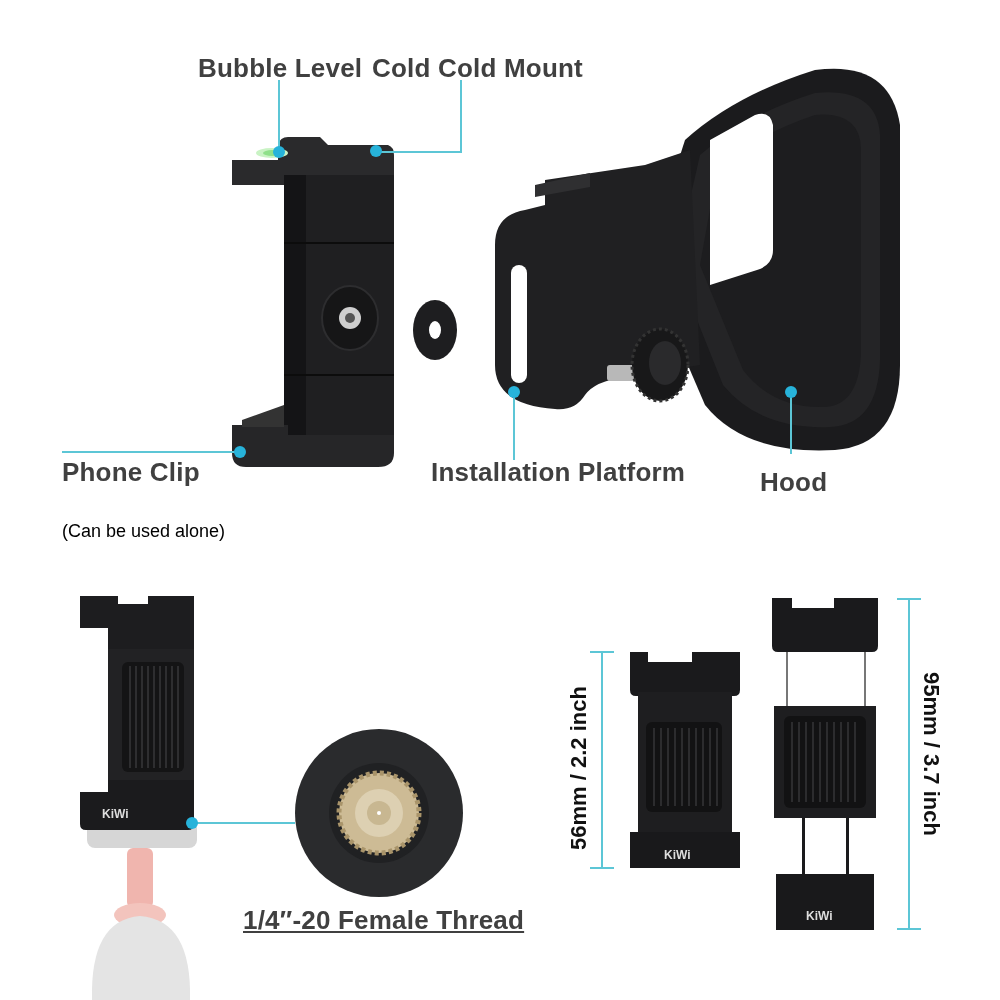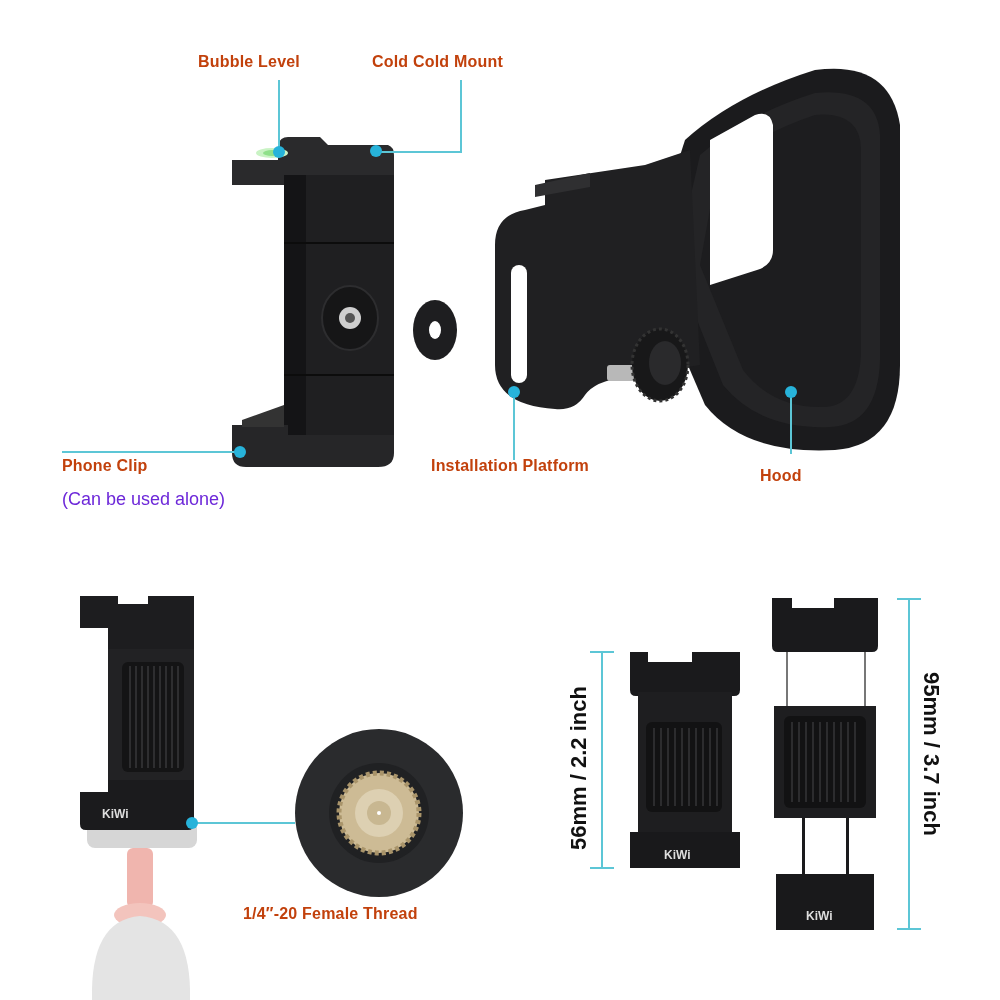--- a/index.html
+++ b/index.html
@@ -4,7 +4,7 @@
 <style>
   html,body{margin:0;padding:0;background:#ffffff;}
   body{width:1000px;height:1000px;position:relative;overflow:hidden;font-family:"Liberation Sans","DejaVu Sans",sans-serif;color:#111;}
-  .label{position:absolute;font-weight:bold;font-size:16px;color:#c2410c;white-space:nowrap;letter-spacing:0.2px;}
+  .label{position:absolute;font-weight:bold;font-size:26px;color:#404040;white-space:nowrap;letter-spacing:0.2px;}
   .sub{position:absolute;font-size:18px;color:#6d28d9;white-space:nowrap;}
   .line{position:absolute;background:#5cc6d6;}
   .dot{position:absolute;width:12px;height:12px;border-radius:50%;background:#27b3da;margin:-6px 0 0 -6px;}

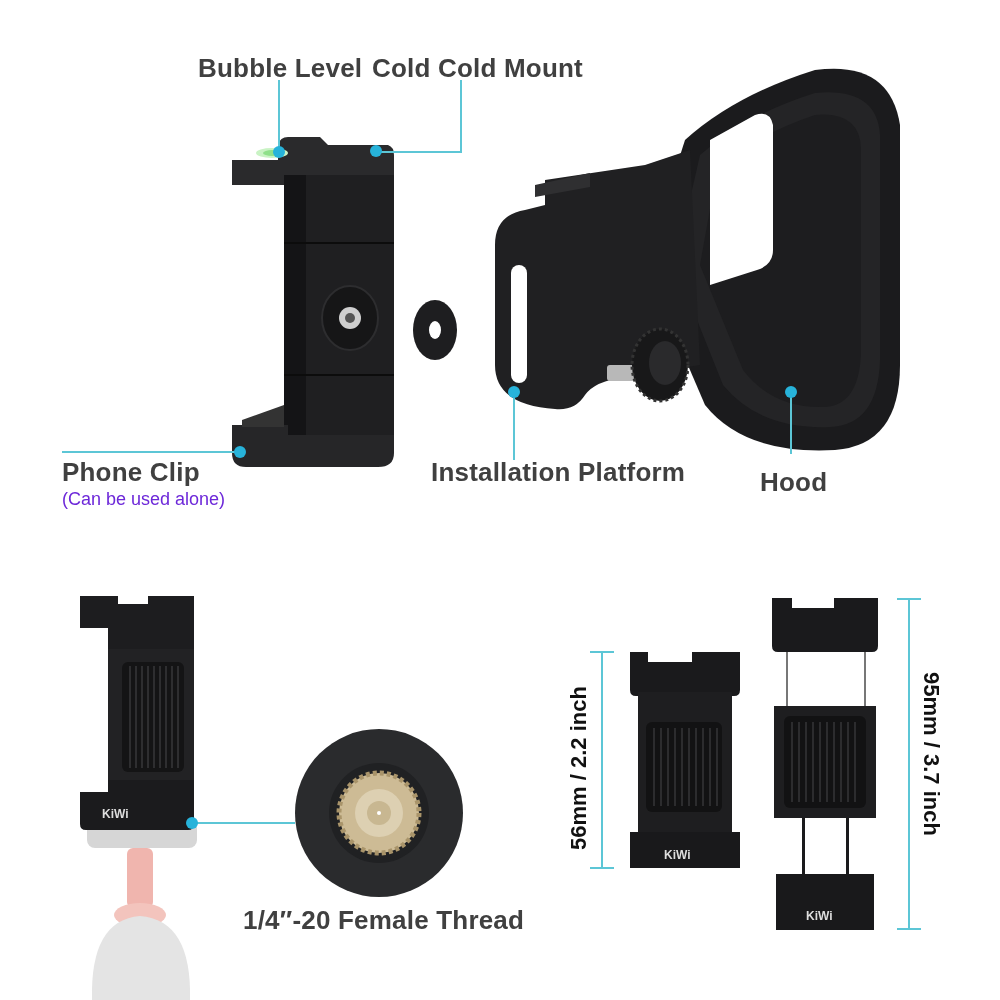--- a/index.html
+++ b/index.html
@@ -5,7 +5,7 @@
   html,body{margin:0;padding:0;background:#ffffff;}
   body{width:1000px;height:1000px;position:relative;overflow:hidden;font-family:"Liberation Sans","DejaVu Sans",sans-serif;color:#111;}
   .label{position:absolute;font-weight:bold;font-size:26px;color:#404040;white-space:nowrap;letter-spacing:0.2px;}
-  .sub{position:absolute;font-size:18px;color:#6d28d9;white-space:nowrap;}
+  .sub{position:absolute;font-size:18px;color:#000000;white-space:nowrap;margin-top:32px;}
   .line{position:absolute;background:#5cc6d6;}
   .dot{position:absolute;width:12px;height:12px;border-radius:50%;background:#27b3da;margin:-6px 0 0 -6px;}
   .vlabel{position:absolute;font-weight:bold;font-size:22px;color:#111;white-space:nowrap;transform-origin:0 0;}

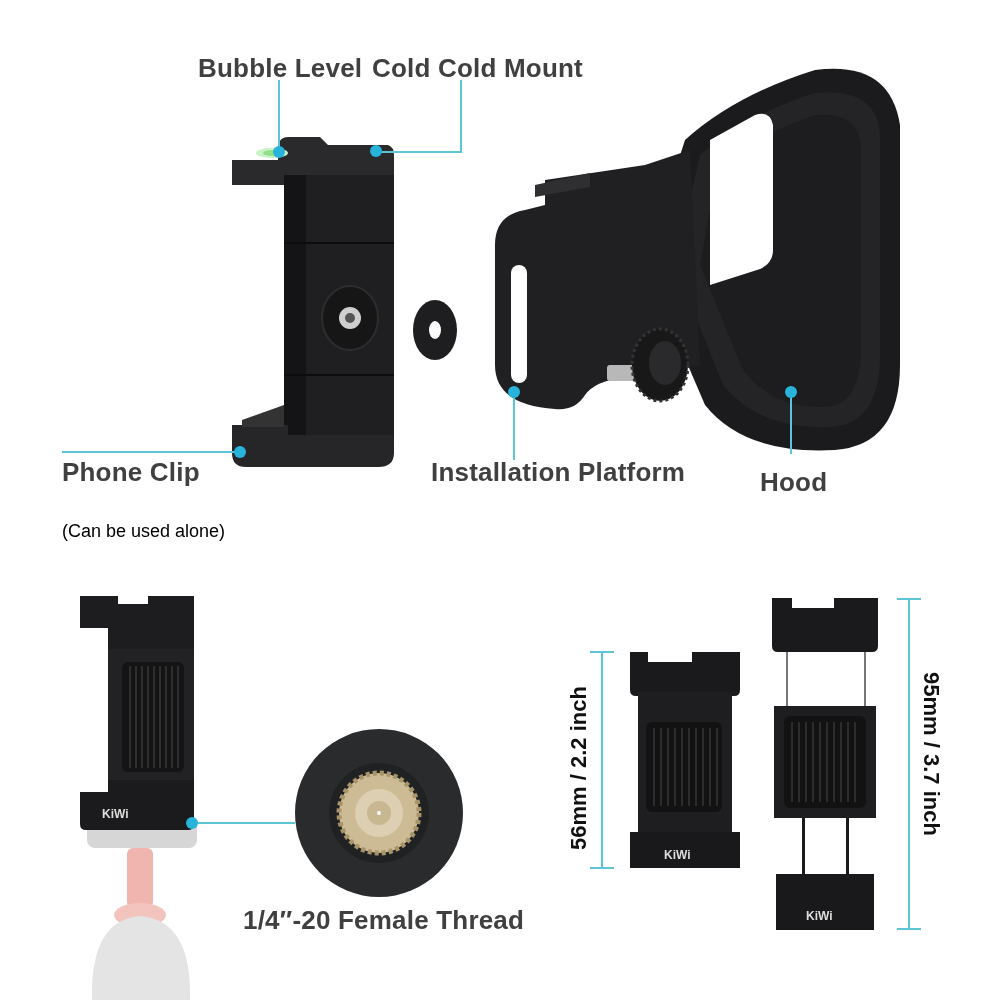--- a/index.html
+++ b/index.html
@@ -119,7 +119,7 @@
   <circle cx="85" cy="85" r="2" fill="#ffffff"></circle>
 </svg>
 
-<div class="label" style="left:243px;top:905px;">1/4″-20 Female Thread</div>
+<div class="label" style="left:243px;top:905px;text-decoration:underline;">1/4″-20 Female Thread</div>
 
 <svg style="left:630px;top:652px;" width="110" height="218" viewBox="0 0 110 218">
   <path d="M0,0 L18,0 L18,10 L62,10 L62,0 L110,0 L110,38 Q110,44 104,44 L6,44 Q0,44 0,38 Z" fill="#1a1a1c"></path>

